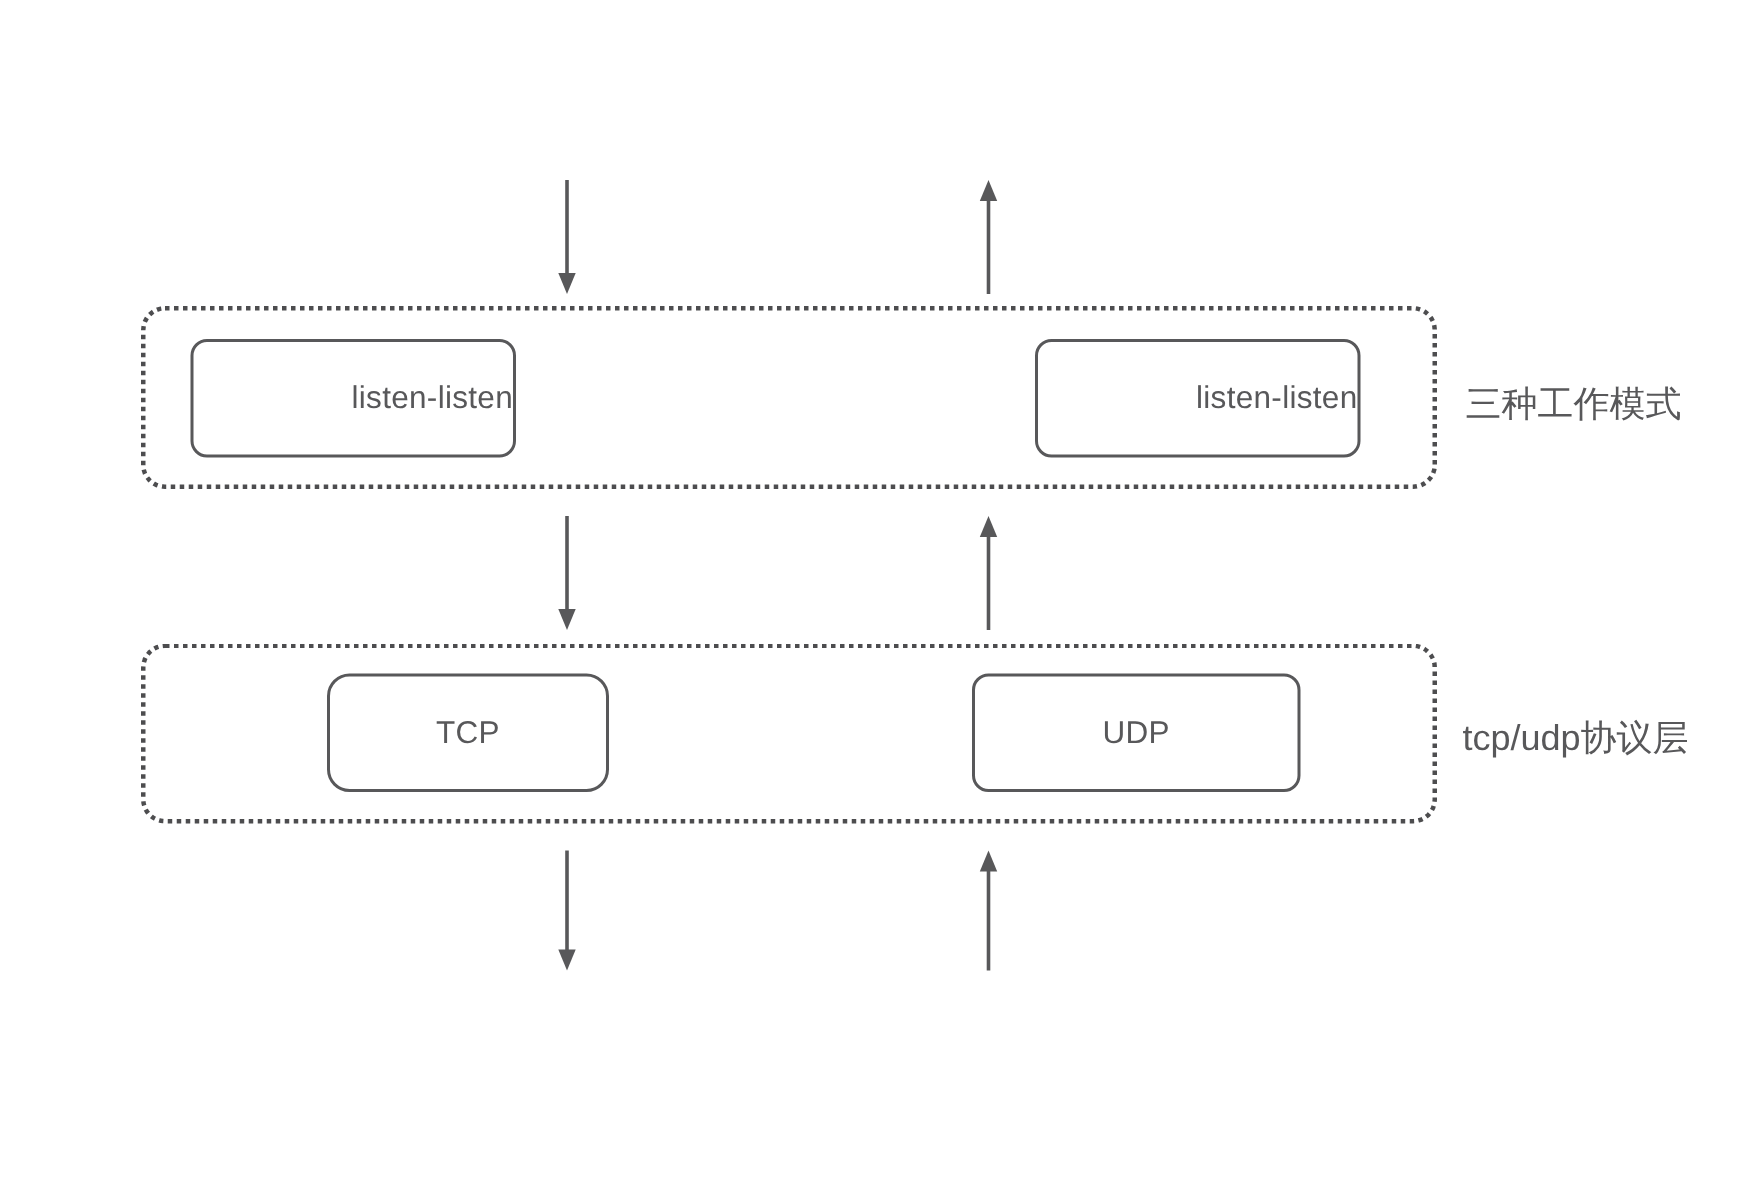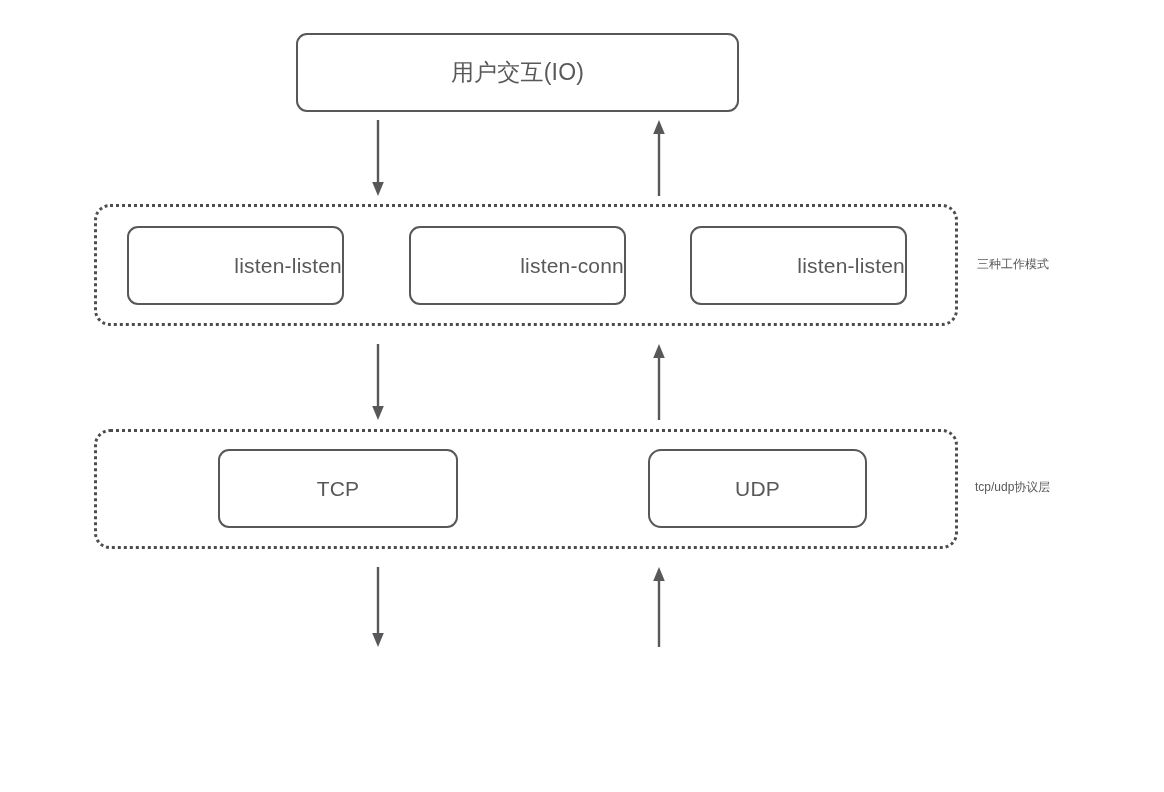--- a/index.html
+++ b/index.html
@@ -63,9 +63,6 @@
 
 <div id="canvas">
 
-  <div class="node t-top" style="left:296px; top:33px; width:443px; height:79px;">
-    <span class="node-label">用户交互(IO)</span>
-  </div>
 
   <div class="arrow" style="left:366px; top:120px;">
     <svg width="24" height="76" viewBox="0 0 24 76">

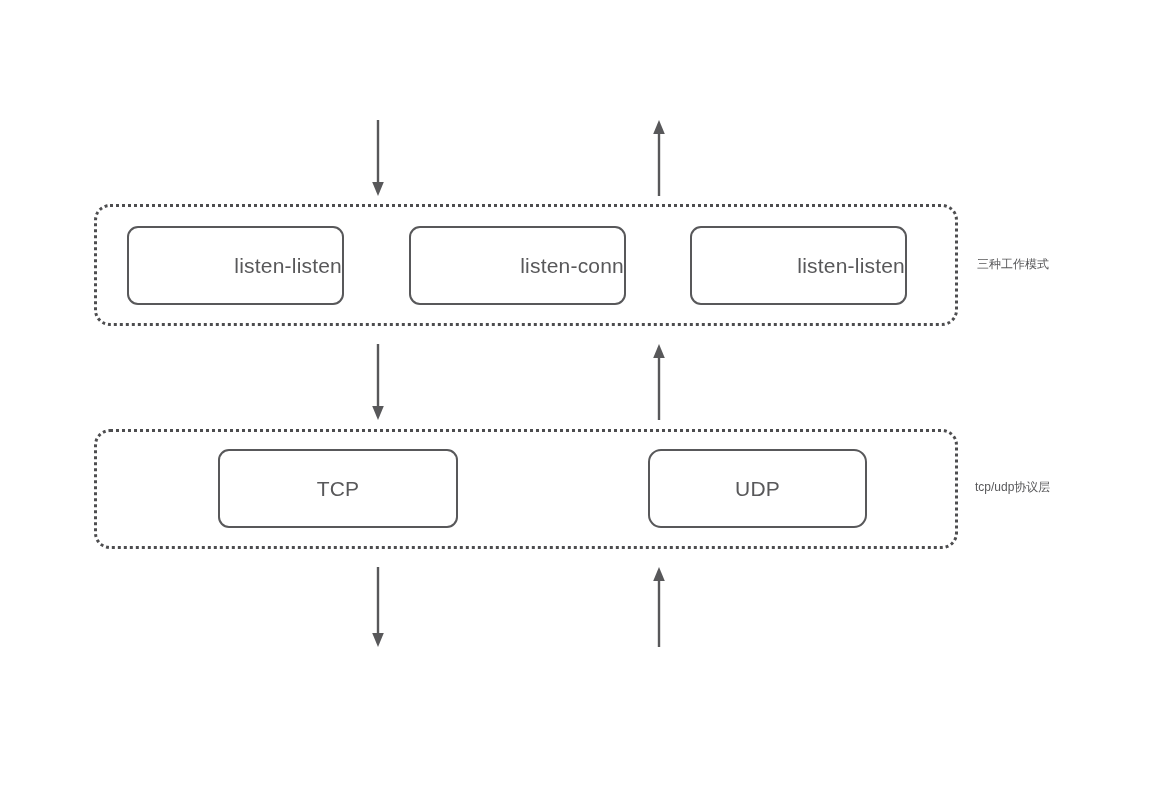--- a/index.html
+++ b/index.html
@@ -83,9 +83,6 @@
     <span class="node-label">listen-listen</span>
   </div>
 
-  <div class="node t-mode" style="left:409px; top:226px; width:217px; height:79px;">
-    <span class="node-label">listen-conn</span>
-  </div>
 
   <div class="node t-mode" style="left:690px; top:226px; width:217px; height:79px;">
     <span class="node-label">listen-listen</span>

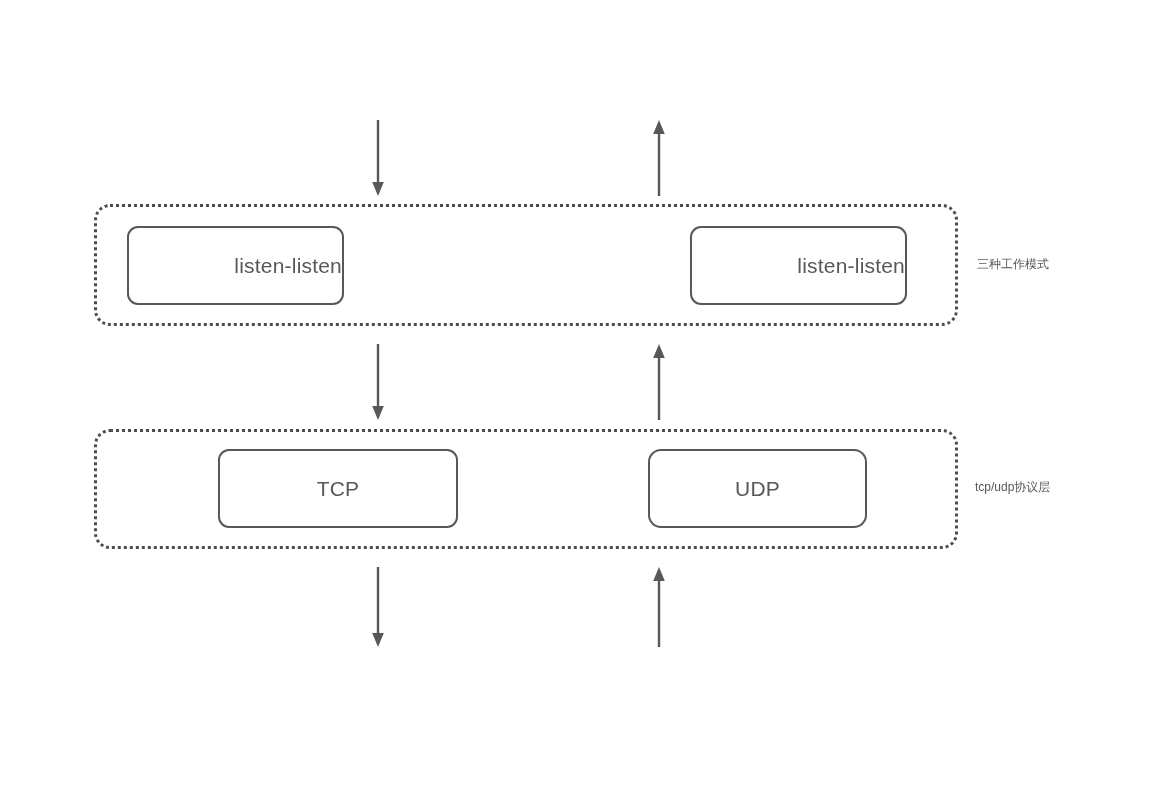--- a/index.html
+++ b/index.html
@@ -44,7 +44,7 @@
   .side-label {
     position: absolute;
     color: #58585a;
-    font-size: 12px;
+    font-size: 24px;
     white-space: nowrap;
     line-height: 1;
   }

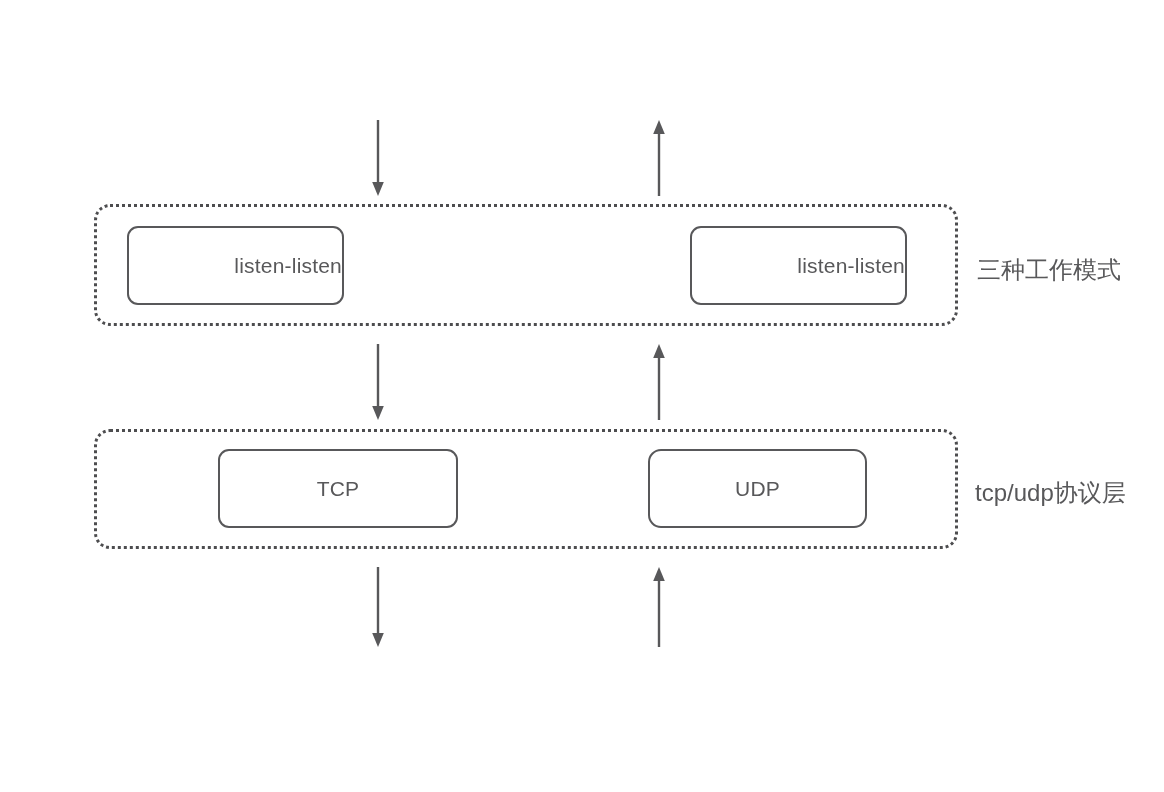--- a/index.html
+++ b/index.html
@@ -105,7 +105,7 @@
 
   <div class="group" style="left:94px; top:429px; width:864px; height:120px;"></div>
 
-  <div class="node t-proto" style="left:218px; top:449px; width:240px; height:79px;">
+  <div class="node t-proto" style="left:218px; top:449px; width:188px; height:79px;border-radius:15px;">
     <span class="node-label">TCP</span>
   </div>
 

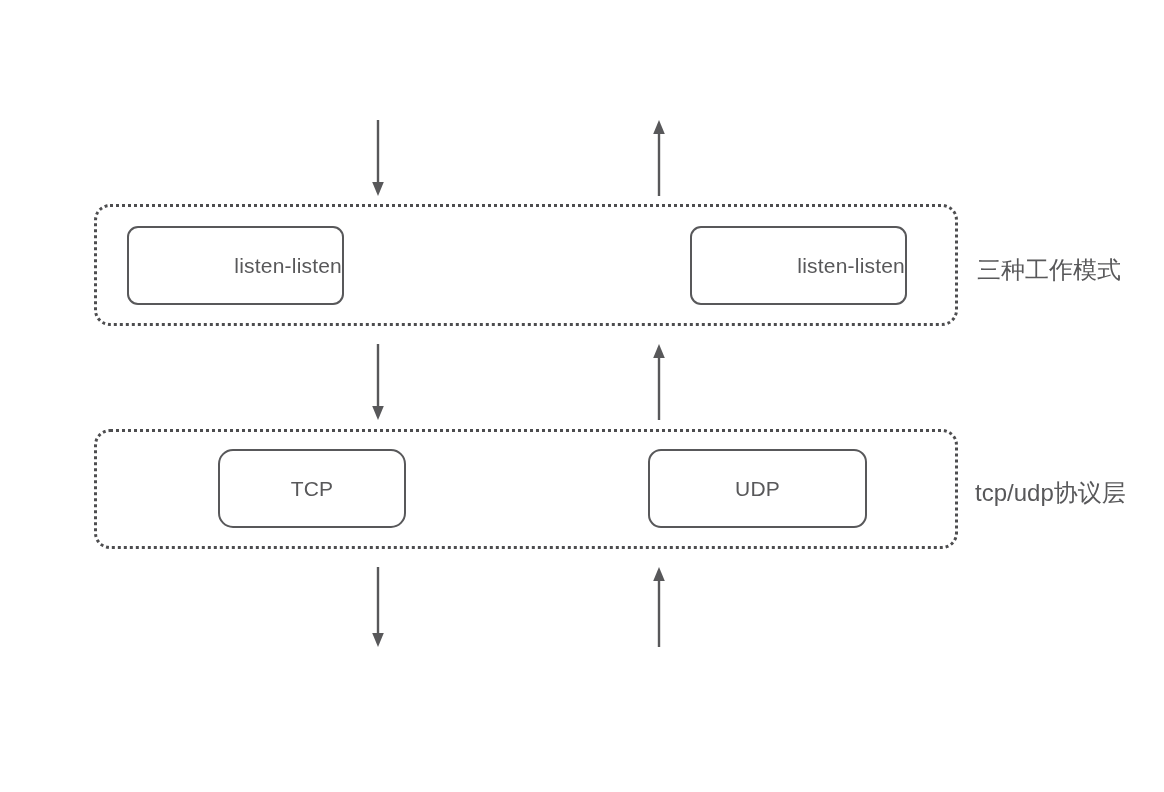--- a/index.html
+++ b/index.html
@@ -109,7 +109,7 @@
     <span class="node-label">TCP</span>
   </div>
 
-  <div class="node t-proto" style="left:648px; top:449px; width:219px; height:79px;border-radius:13px;">
+  <div class="node t-proto" style="left:648px; top:449px; width:219px; height:79px;">
     <span class="node-label">UDP</span>
   </div>
 

